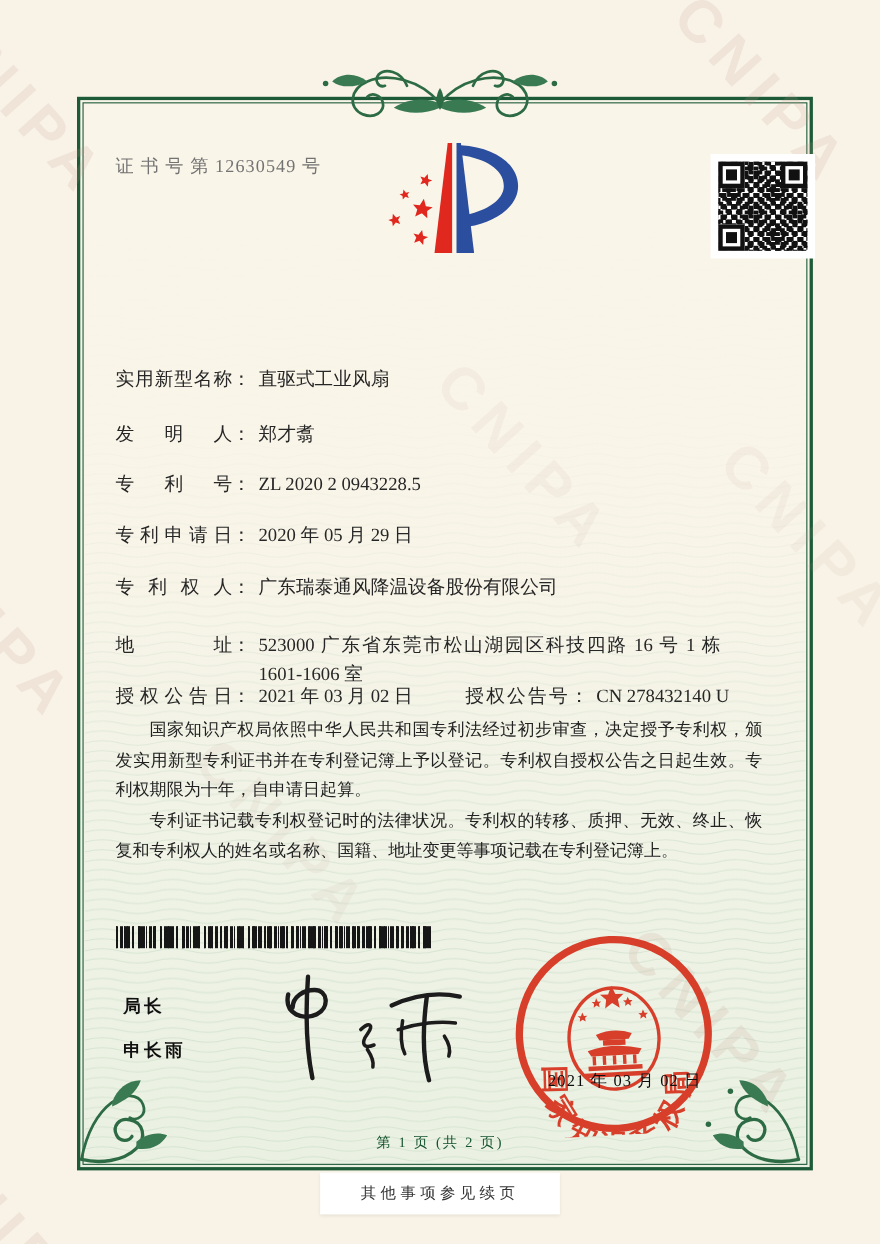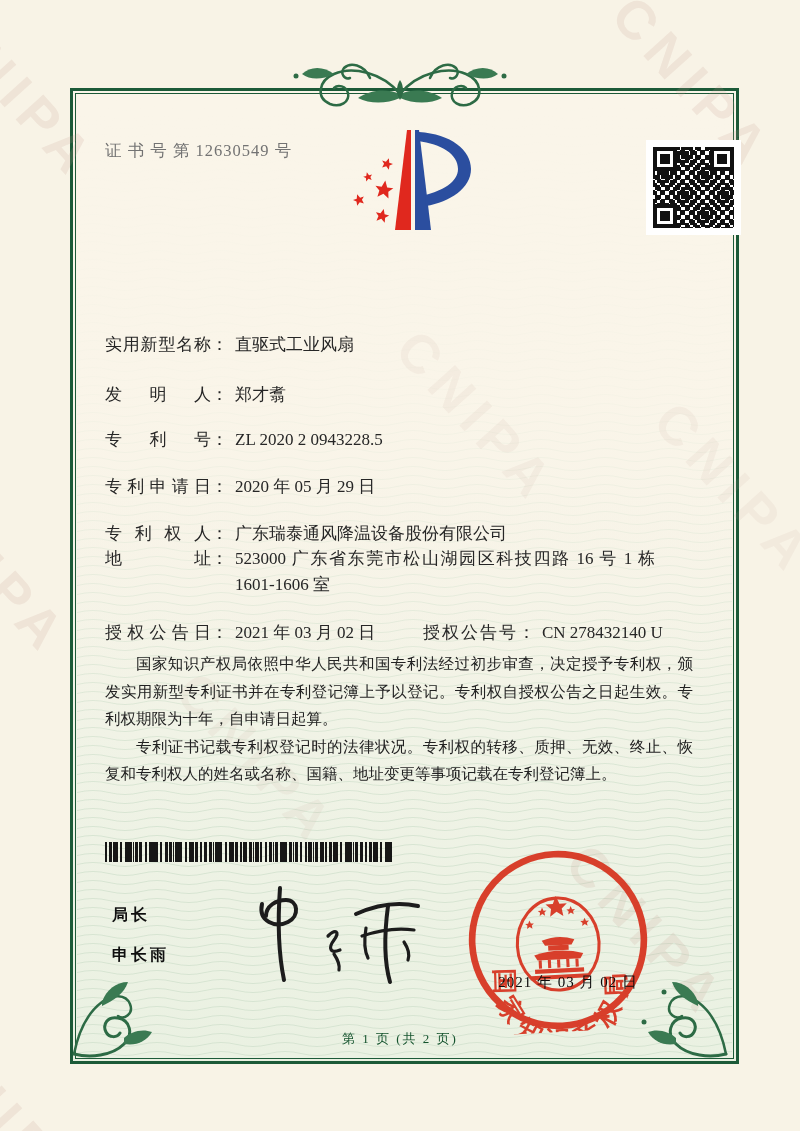--- a/index.html
+++ b/index.html
@@ -181,7 +181,7 @@
         <span class="colon">：</span>
       <span class="val">广东瑞泰通风降温设备股份有限公司</span>
     </div>
-    <div class="row" style="top:546px">
+    <div class="row" style="top:574px">
       <span class="lab">地址</span>
         <span class="colon">：</span>
       <span class="val addr-val">523000 广东省东莞市松山湖园区科技四路 16 号 1 栋 1601-1606 室</span>

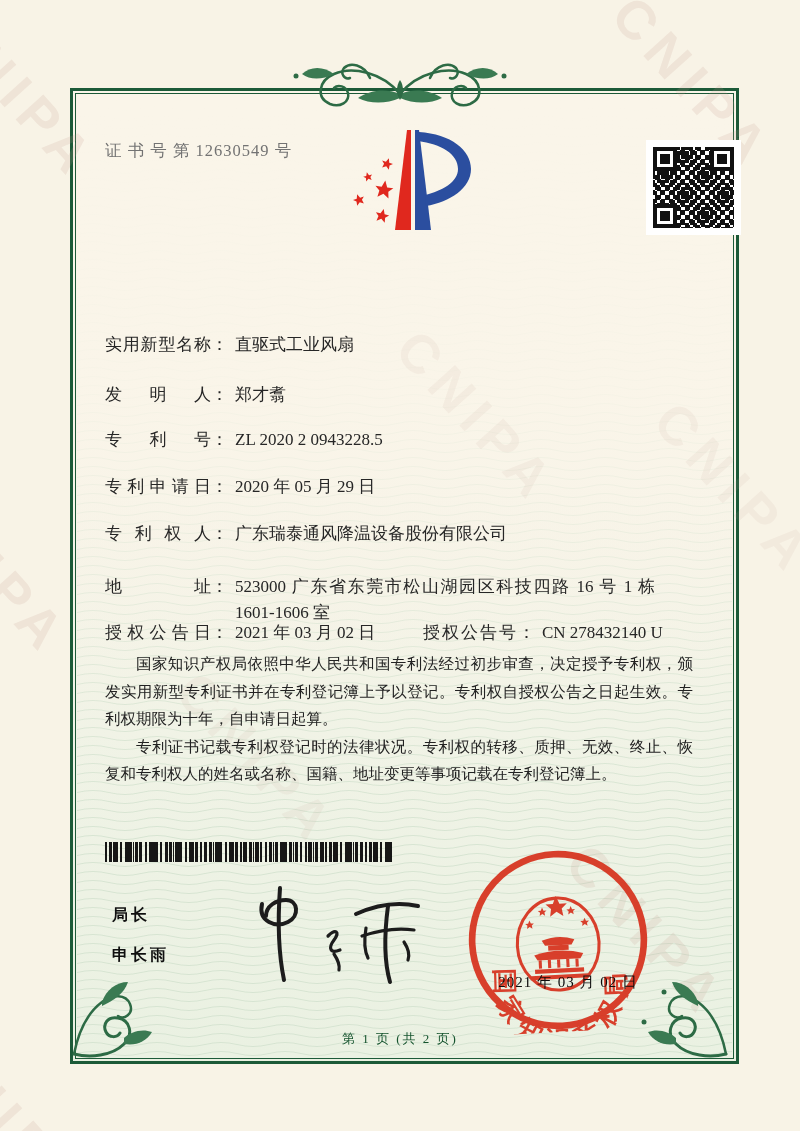--- a/index.html
+++ b/index.html
@@ -254,6 +254,7 @@
     <div class="seal-date">2021 年 03 月 02 日</div>
 
     <div class="page-no">第 1 页 (共 2 页)</div>
+    <div class="cont-box">其他事项参见续页</div>
 
   </div>
 </div>

